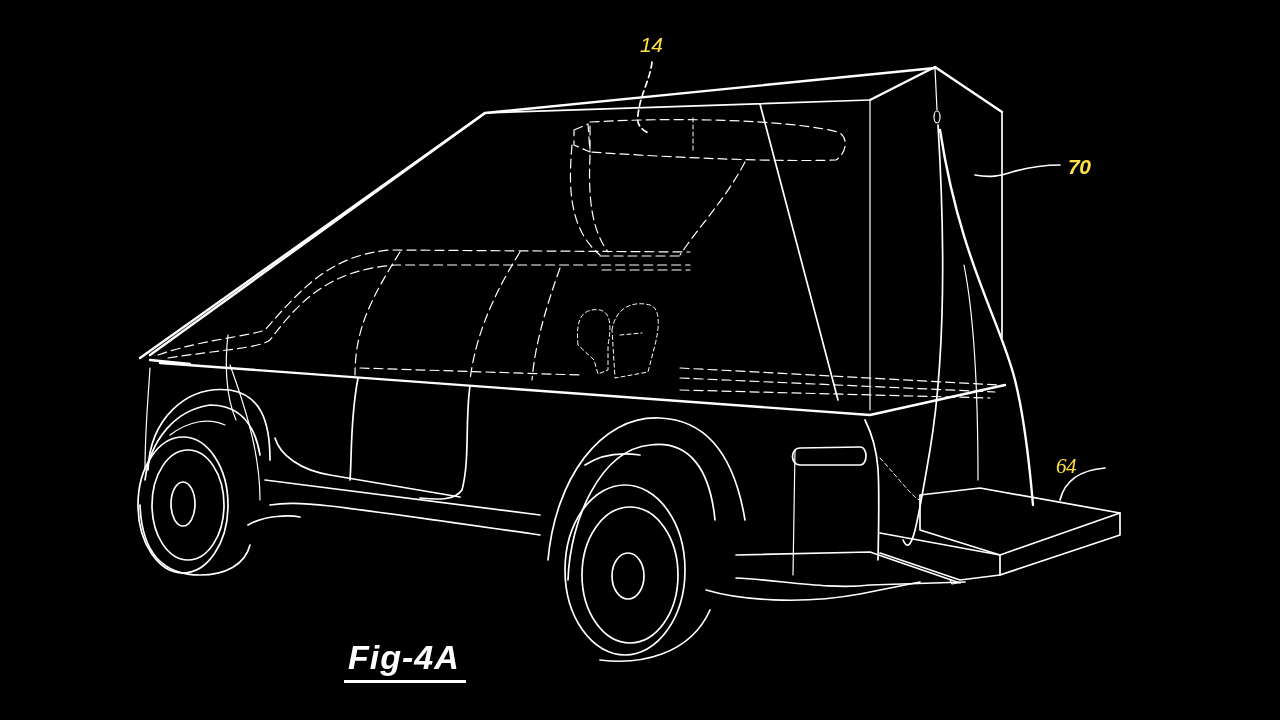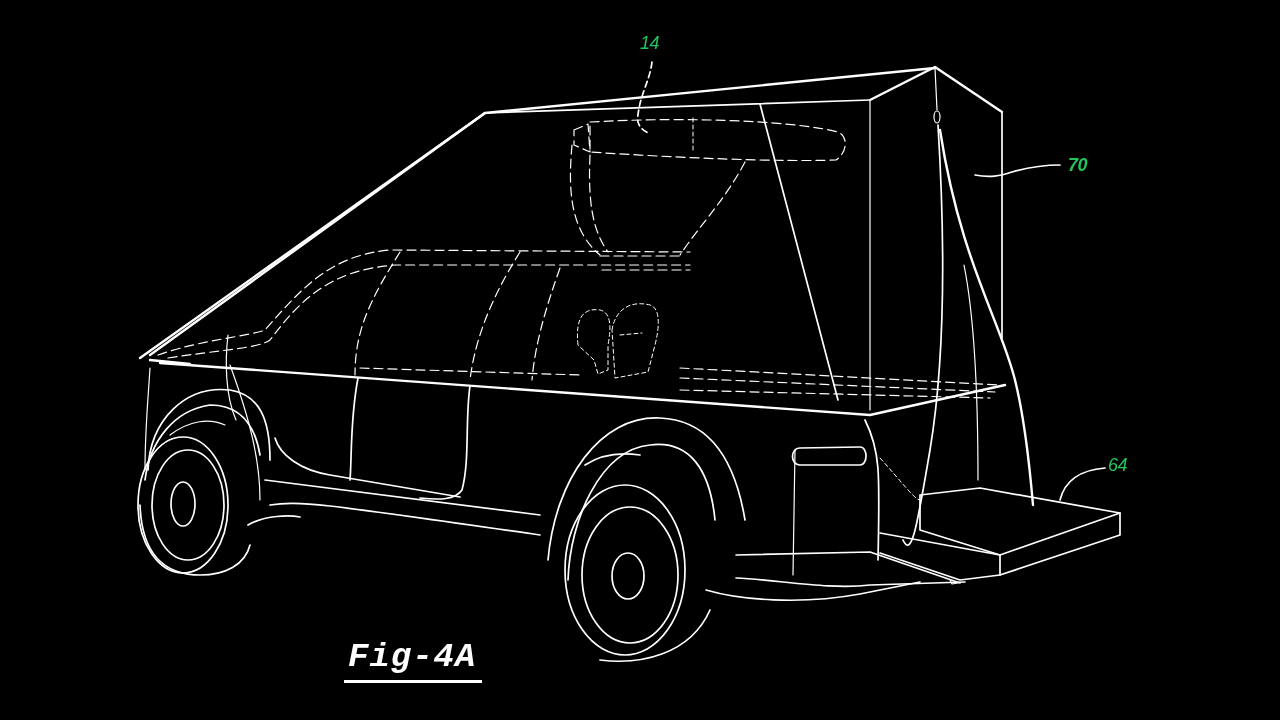--- a/index.html
+++ b/index.html
@@ -12,9 +12,9 @@
   .dash { stroke-dasharray: 9 5; stroke-width: 1.2; }
   .dash-fine { stroke-dasharray: 4 3; stroke-width: 1; }
   .ref-label {
-    position: absolute; color: #22c55e;
+    position: absolute; color: #fde047;
     font-family: "Liberation Sans", sans-serif; font-style: italic;
-    font-size: 18px; letter-spacing: -0.5px; line-height: 1;
+    font-size: 21px; letter-spacing: -0.5px; line-height: 1;
   }
   .fig-label {
     position: absolute; left: 344px; top: 640px; color: #fff;

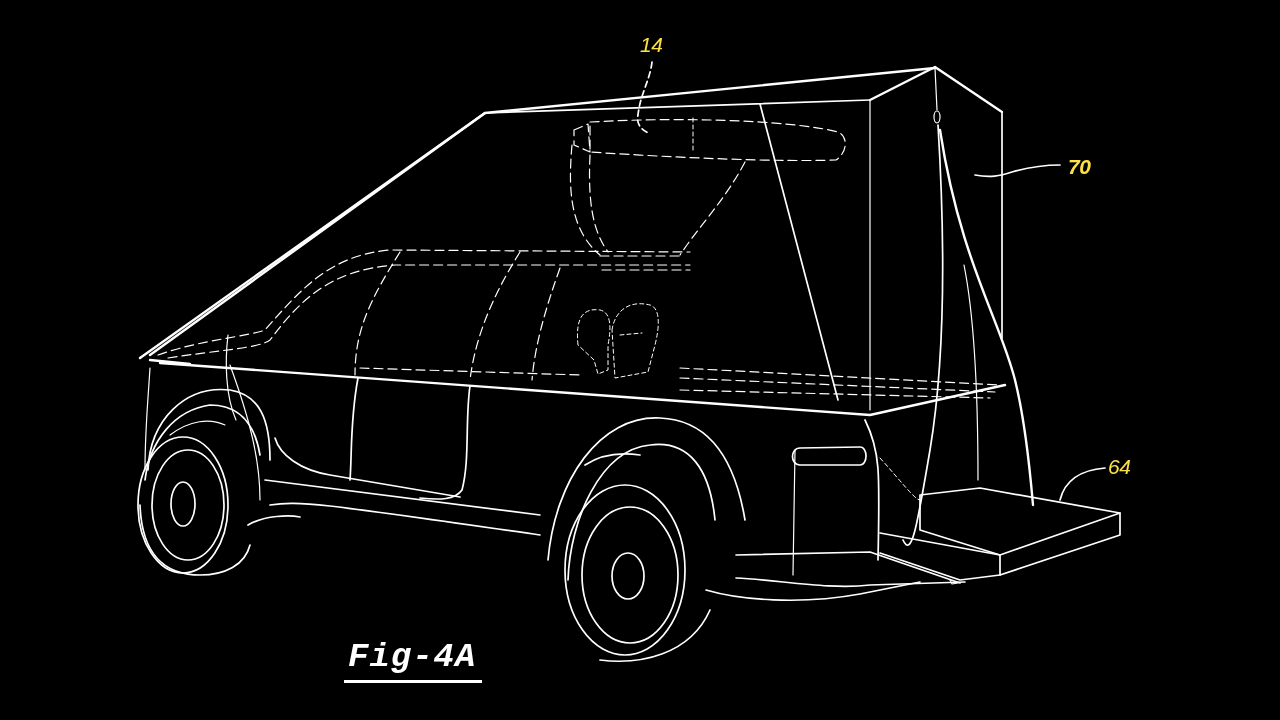--- a/index.html
+++ b/index.html
@@ -147,7 +147,7 @@
 
 <div class="ref-label" style="left:640px; top:34px;">14</div>
 <div class="ref-label" style="left:1068px; top:156px;font-weight:bold;">70</div>
-<div class="ref-label" style="left:1108px; top:456px;">64</div>
+<div class="ref-label" style="left:1056px; top:456px;font-family:Liberation Serif, serif;">64</div>
 <div class="fig-label">Fig-4A</div>
 
 </body></html>

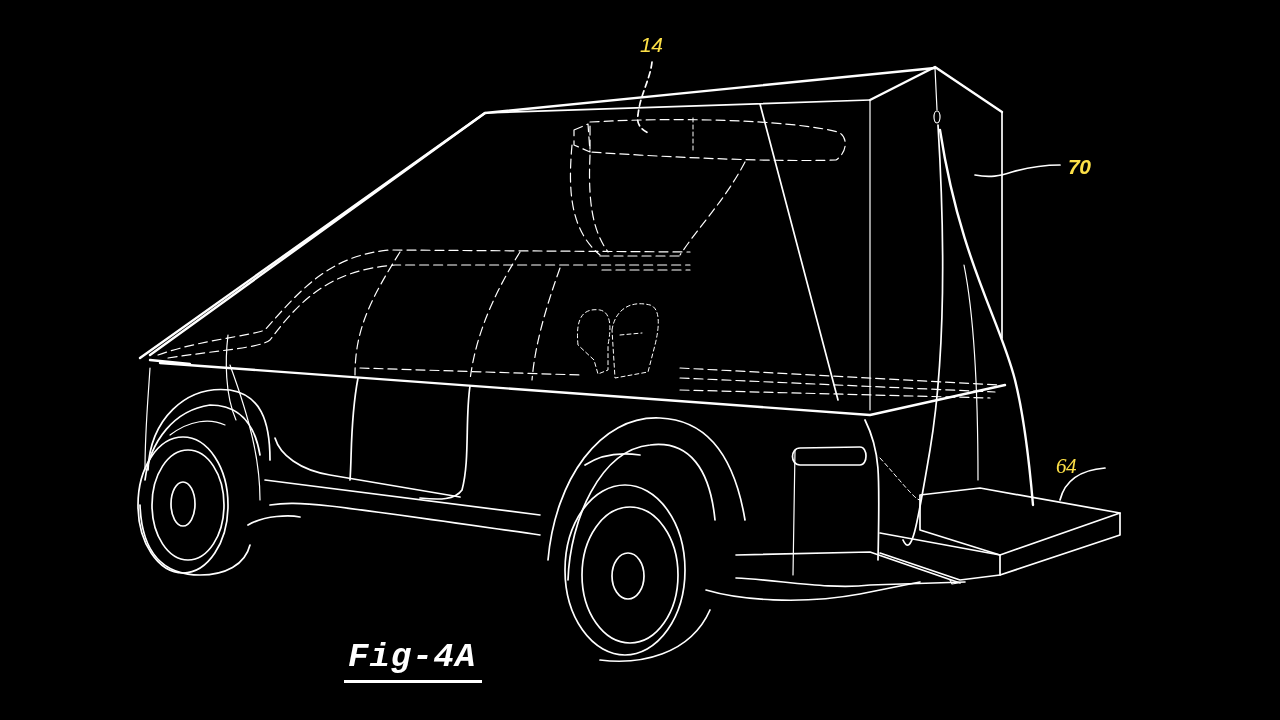--- a/index.html
+++ b/index.html
@@ -18,7 +18,7 @@
   }
   .fig-label {
     position: absolute; left: 344px; top: 640px; color: #fff;
-    font-family: Liberation Mono, monospace; font-style: italic; font-weight: bold;
+    font-family: Liberation Sans, sans-serif; font-style: italic; font-weight: bold;
     font-size: 34px; letter-spacing: 1px; line-height: 1;
     border-bottom: 3px solid #fff; padding: 0 6px 6px 4px;
   }

